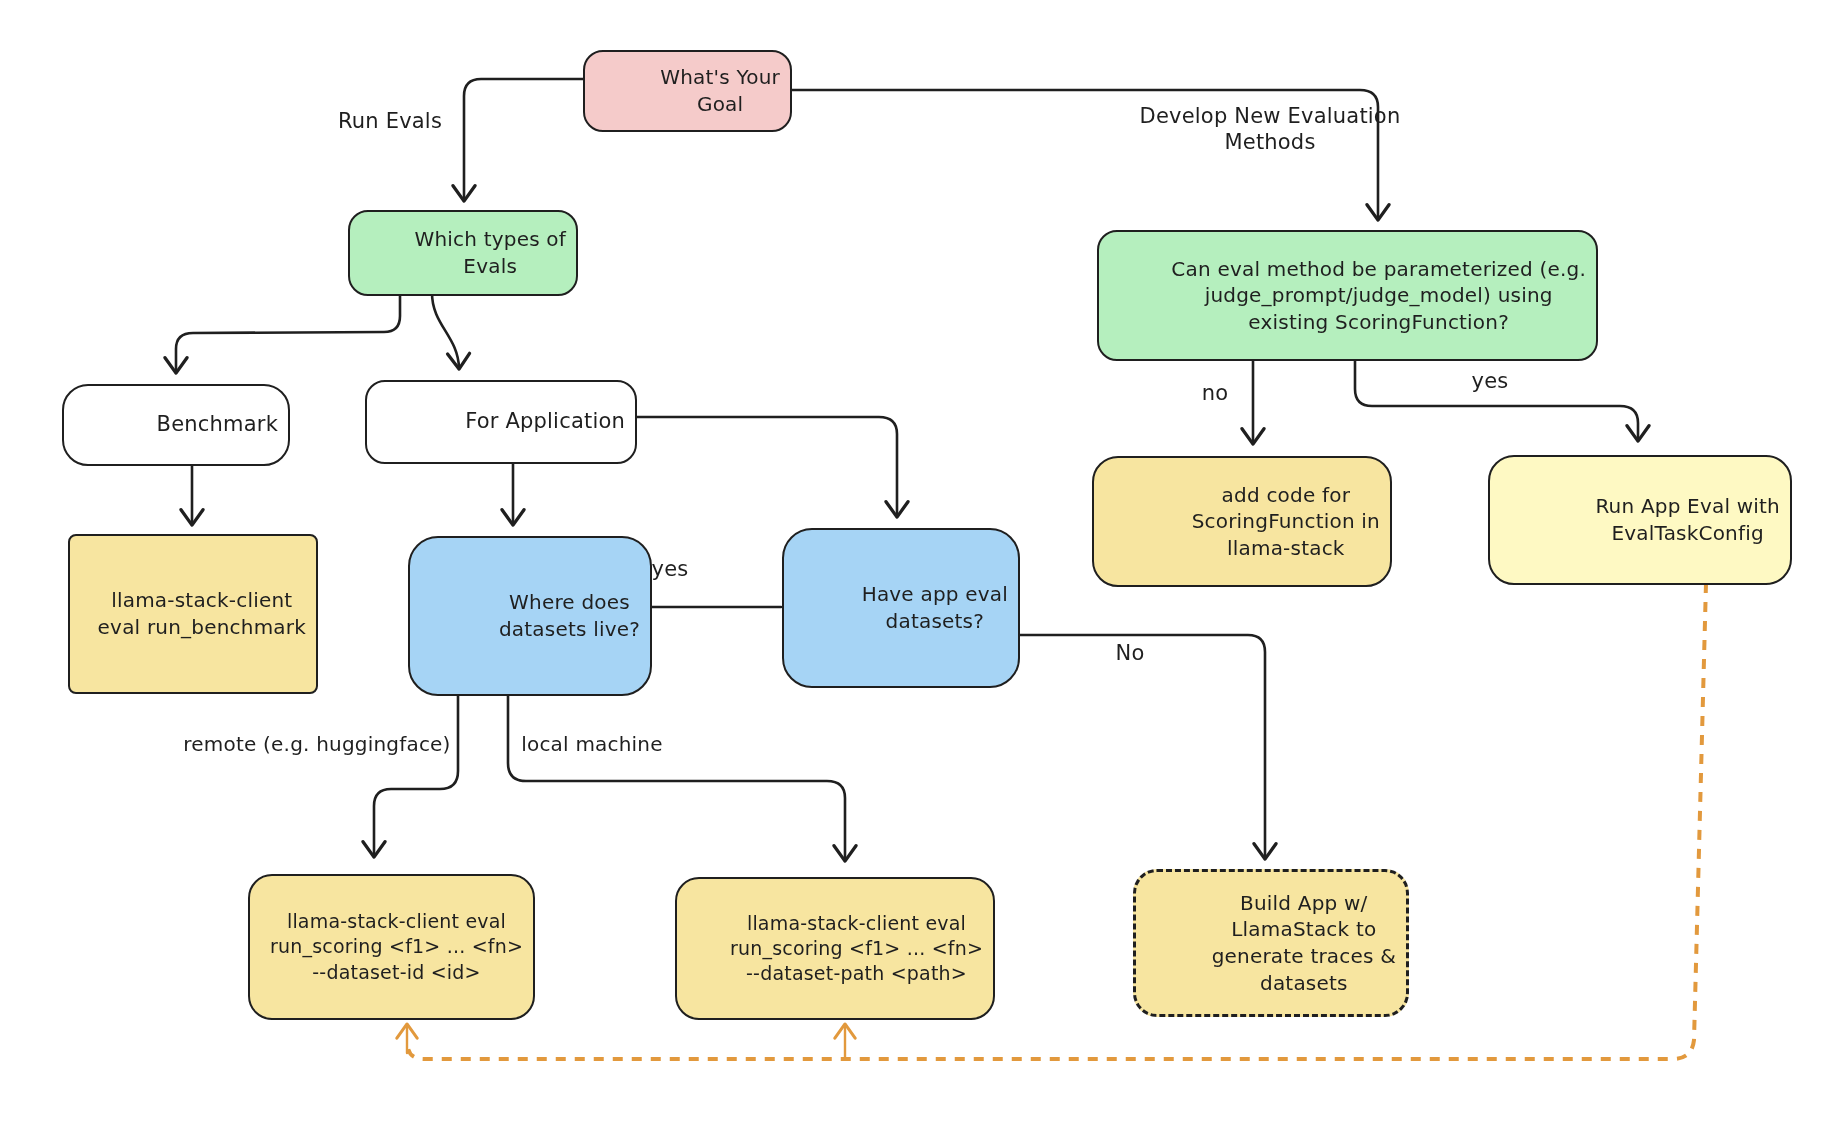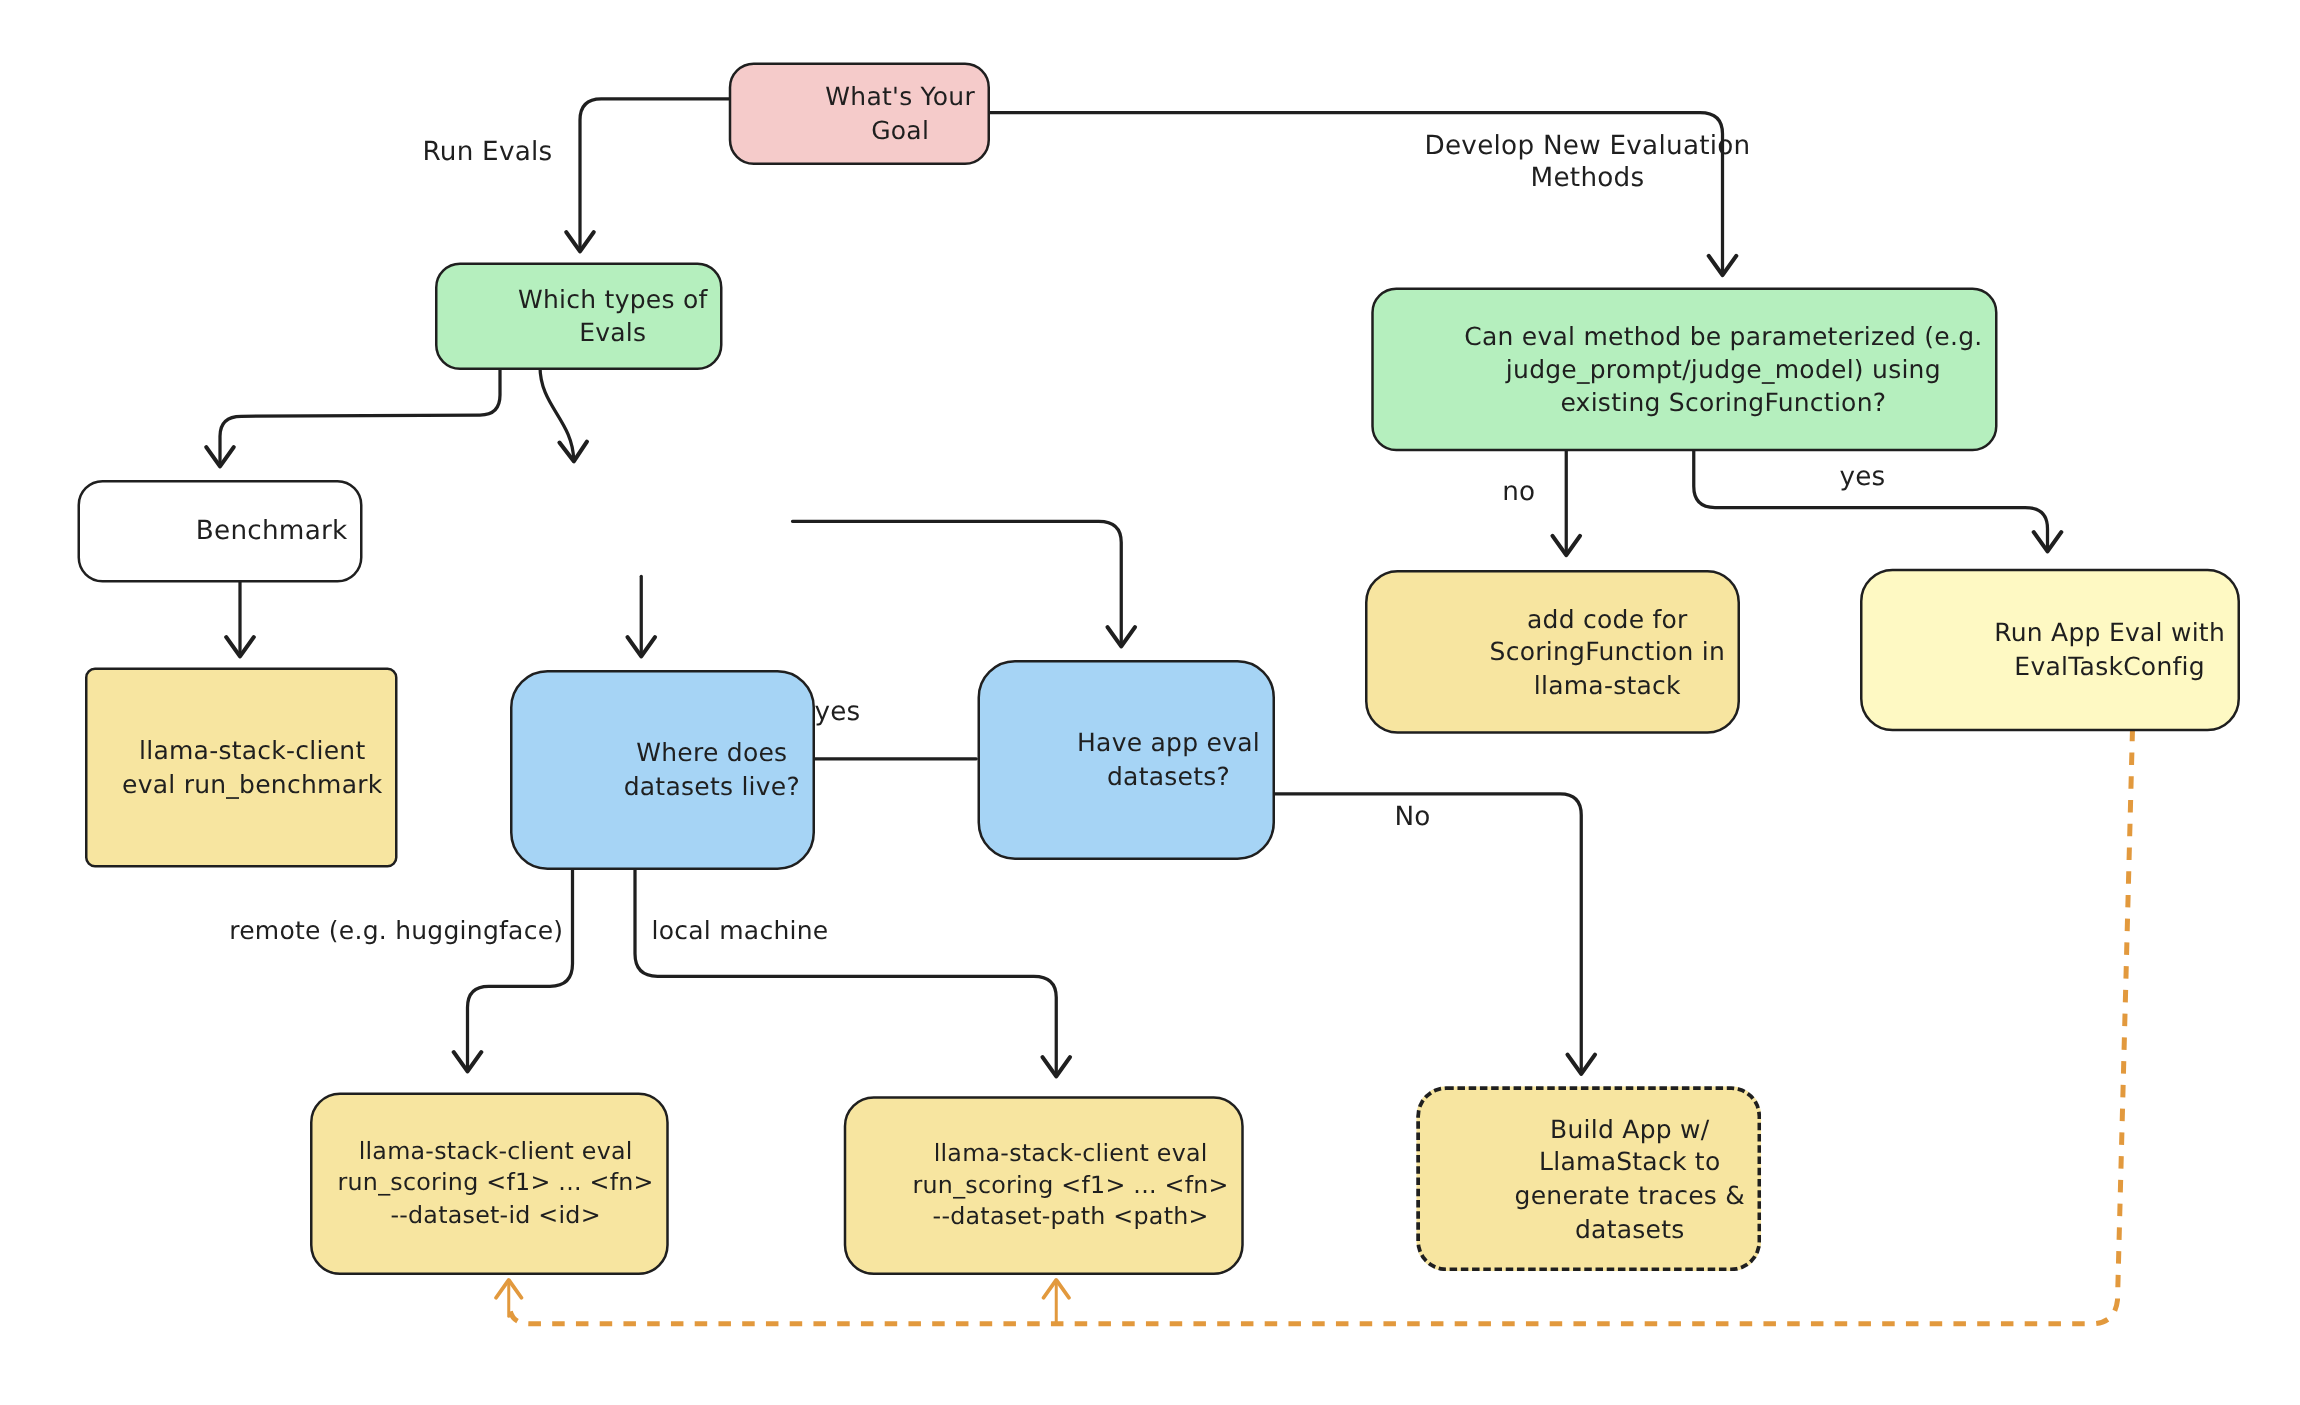--- a/index.html
+++ b/index.html
@@ -89,7 +89,7 @@
     <span>Which types of
 Evals</span>
   </div>
-  <div class="node n-benchmark" style="background: rgb(255, 255, 255);">
+  <div class="node n-benchmark" style="background: rgb(255, 255, 255); border-radius: 26px;">
     <span>Benchmark</span>
   </div>
   <div class="node n-runbench" style="background: rgb(247, 229, 160);">

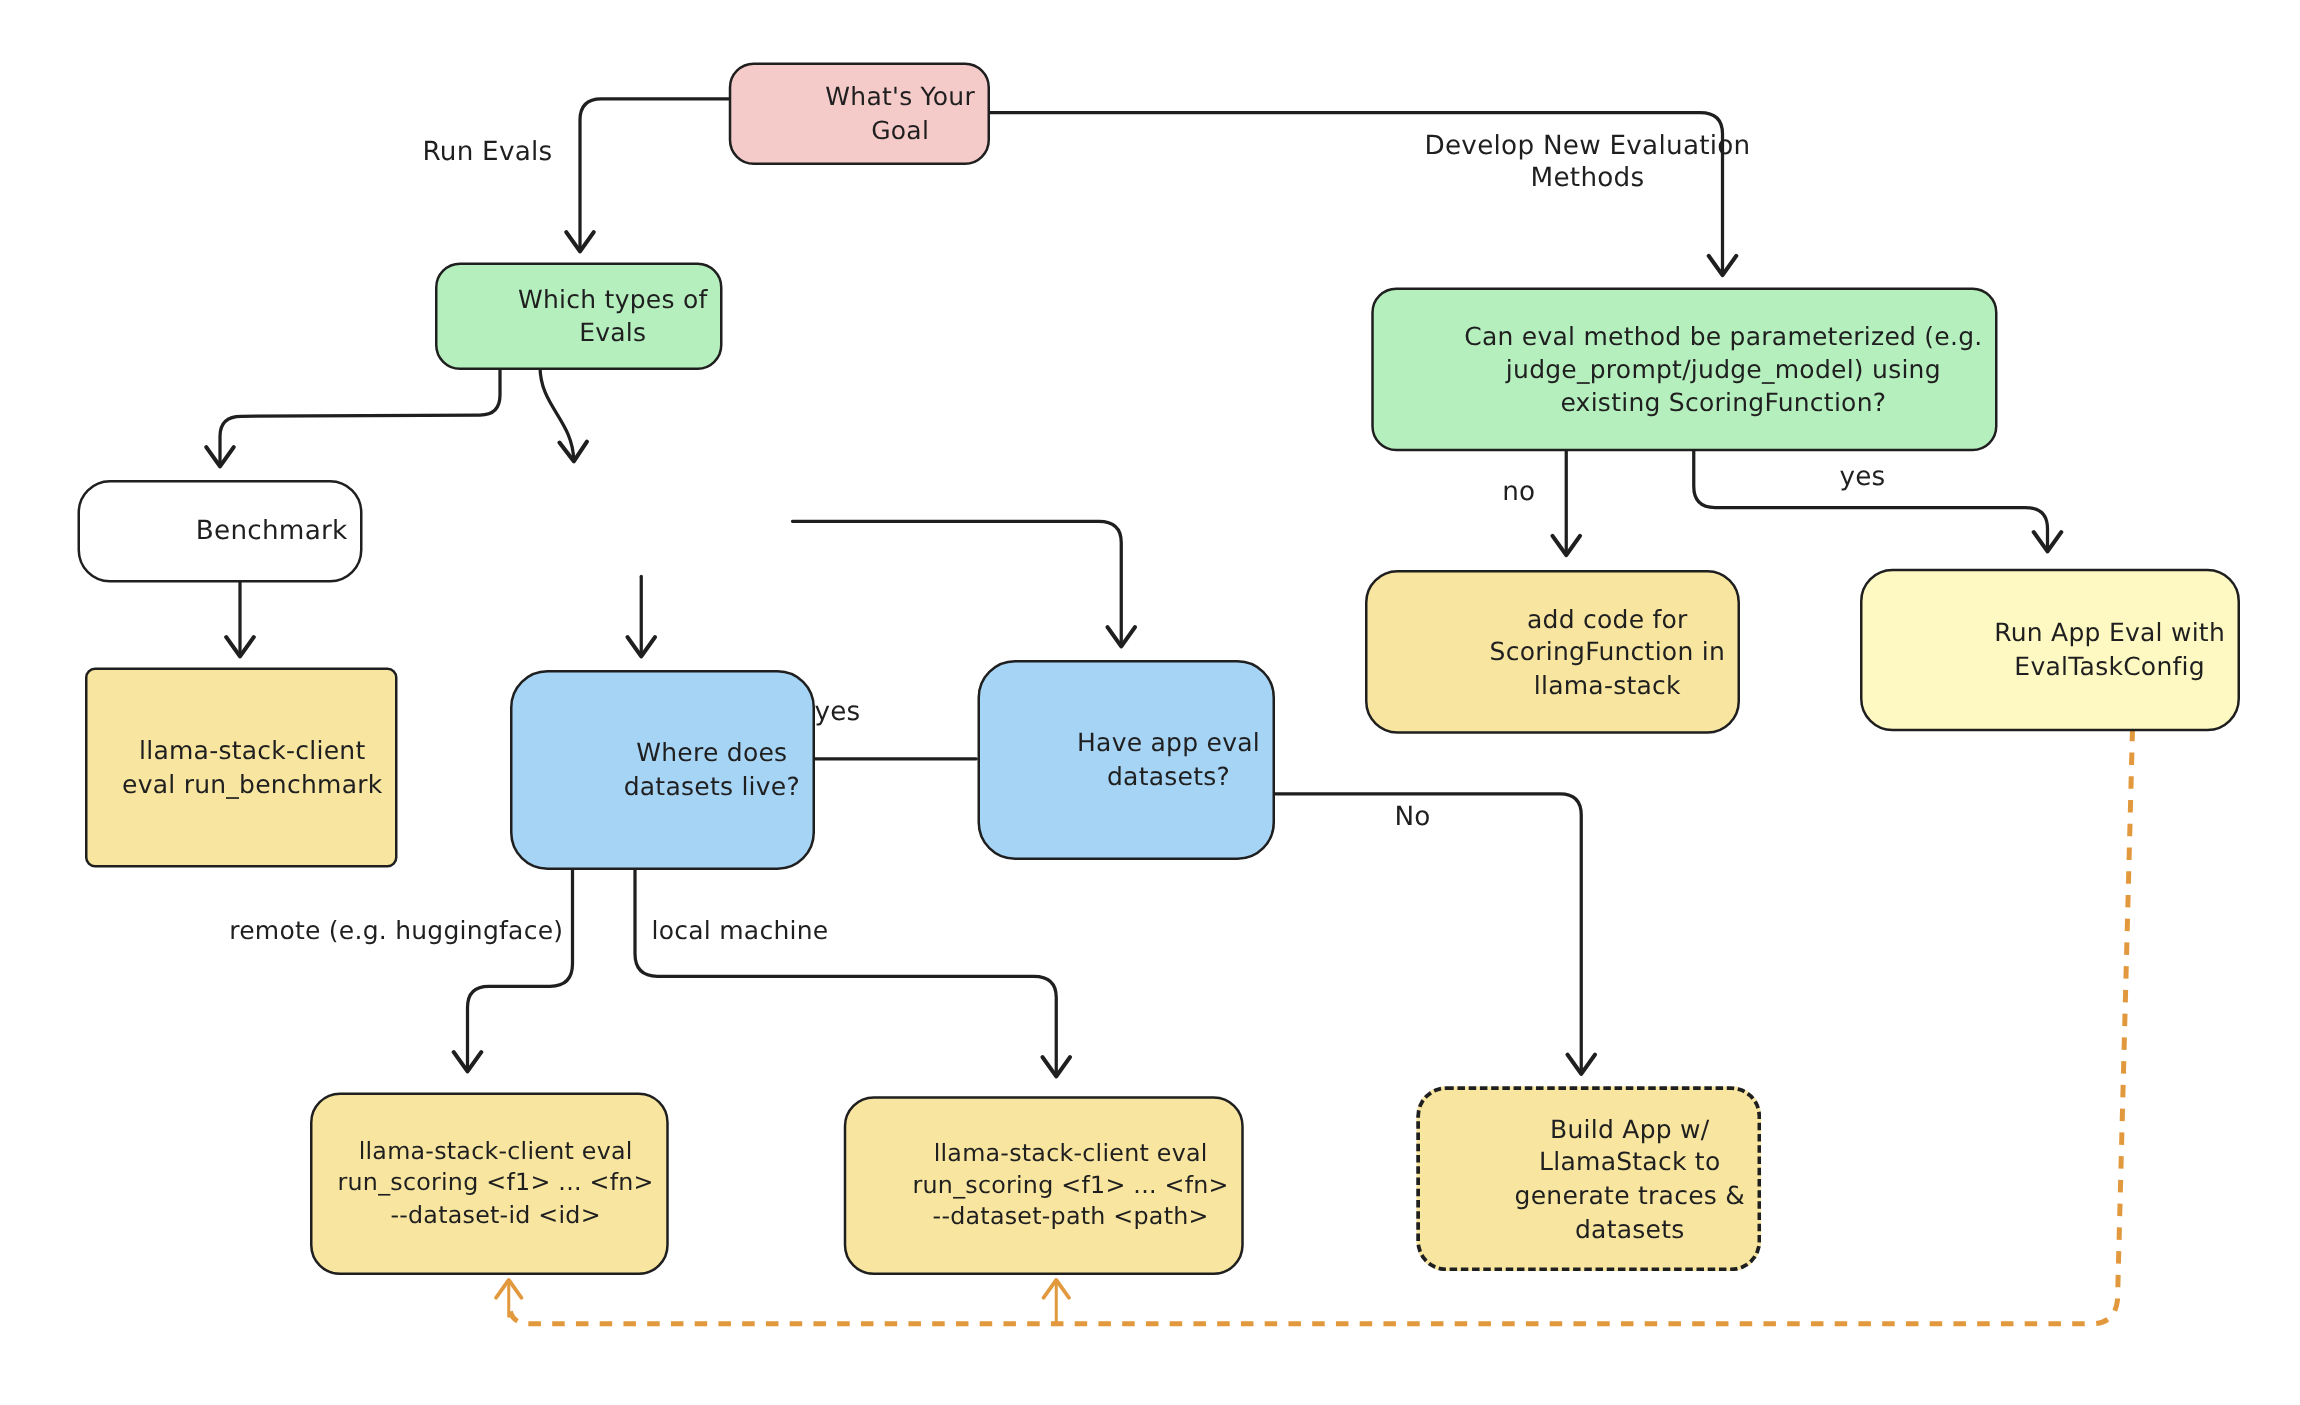--- a/index.html
+++ b/index.html
@@ -92,6 +92,9 @@
   <div class="node n-benchmark" style="background: rgb(255, 255, 255); border-radius: 26px;">
     <span>Benchmark</span>
   </div>
+  <div class="node n-forapp" style="background: rgb(255, 255, 255);">
+    <span>For Application</span>
+  </div>
   <div class="node n-runbench" style="background: rgb(247, 229, 160);">
     <span>llama-stack-client
 eval run_benchmark</span>

